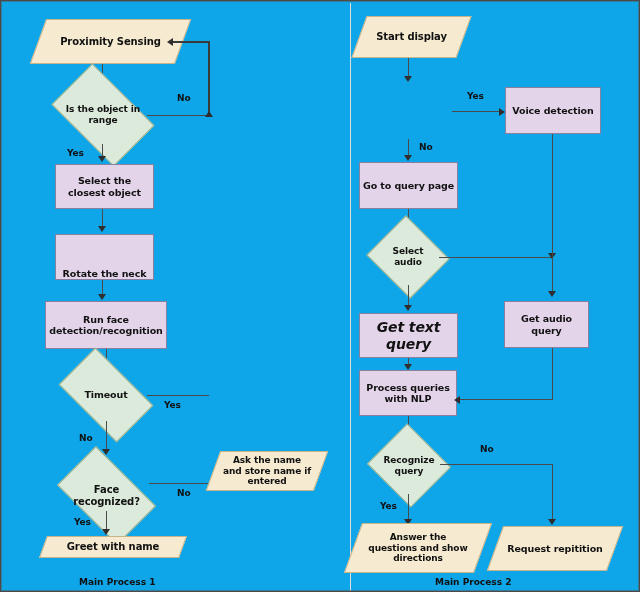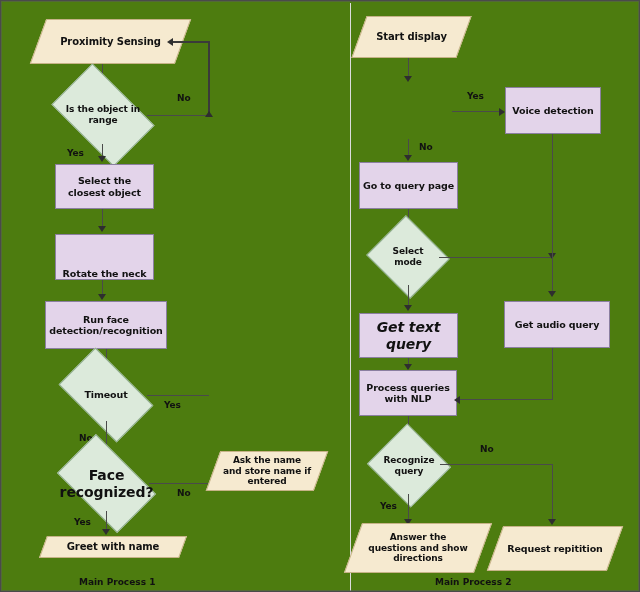--- a/index.html
+++ b/index.html
@@ -11,7 +11,7 @@
     position: relative;
     width: 640px;
     height: 592px;
-    background: #4d7c0f;
+    background: #0ea5e9;
     overflow: hidden;
     font-family: "DejaVu Sans", sans-serif;
     border: 1px solid #4a4a4a;

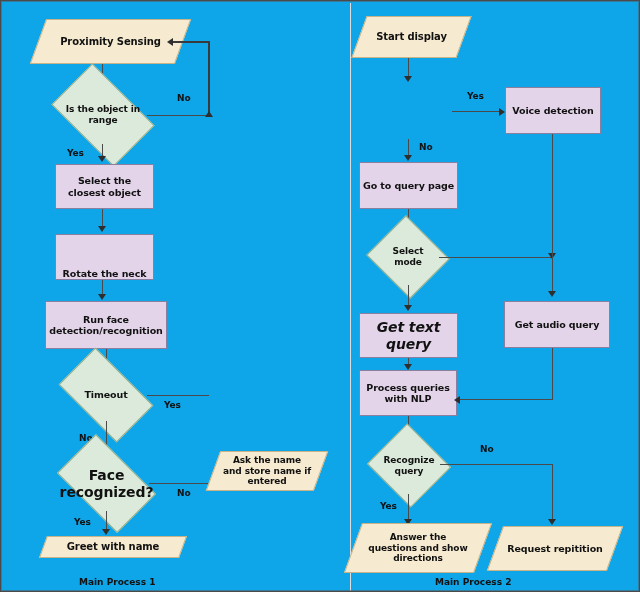--- a/index.html
+++ b/index.html
@@ -266,7 +266,7 @@
   <div class="node dec" style="left:376px; top:228px; width:62px; height:56px; font-size:9px;">
     <div class="dshape"></div>
     <div class="dlabel">Select
-mode</div>
+audio</div>
   </div>
 
   <div class="line hline" style="left:438px; top:256px; width:113px;"></div>

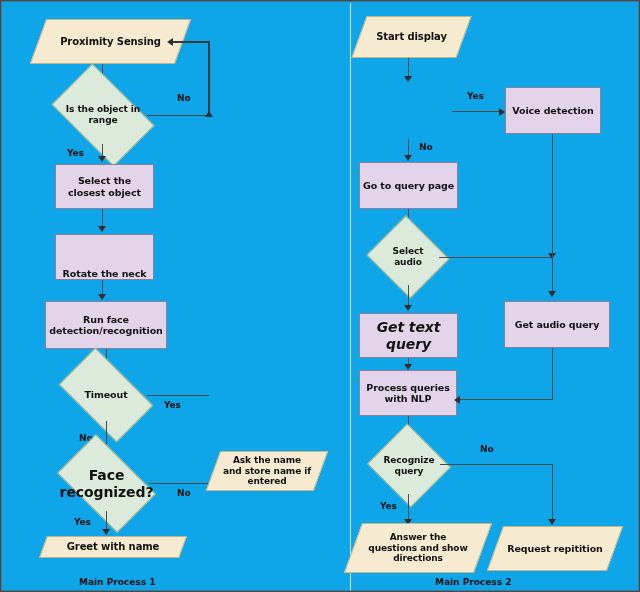--- a/index.html
+++ b/index.html
@@ -275,7 +275,7 @@
   <div class="line vline" style="left:551px; top:133px; height:160px;"></div>
   <div class="arrow arrow-down" style="left:547px; top:290px;"></div>
 
-  <div class="node proc" style="left:503px; top:300px; width:106px; height:47px; font-size:9.5px;">
+  <div class="node proc" style="left:503px; top:300px; width:85px; height:47px; font-size:9.5px;">
     <div>Get audio query</div>
   </div>
 

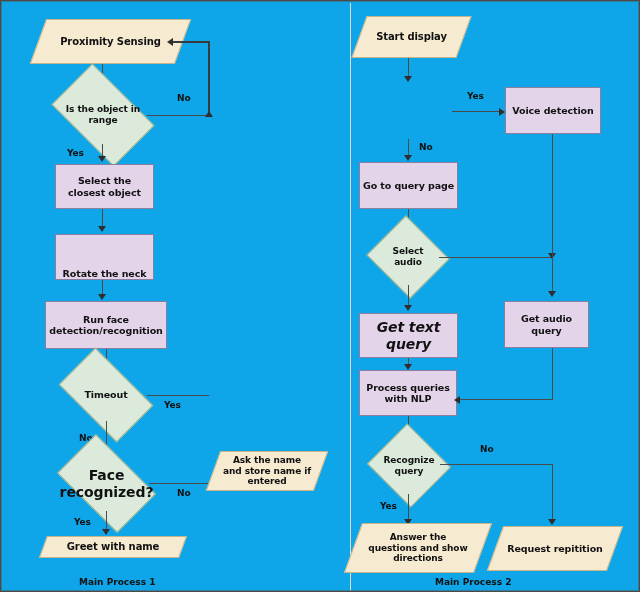--- a/index.html
+++ b/index.html
@@ -207,7 +207,7 @@
   <div class="arrow arrow-down" style="left:101px; top:448px;"></div>
   <div class="elabel" style="left:78px; top:432px;">No</div>
 
-  <div class="node dec" style="left:63px; top:455px; width:85px; height:55px; font-size:14px;">
+  <div class="node dec" style="left:63px; top:467px; width:85px; height:55px; font-size:10px;">
     <div class="dshape"></div>
     <div class="dlabel">Face
 recognized?</div>

